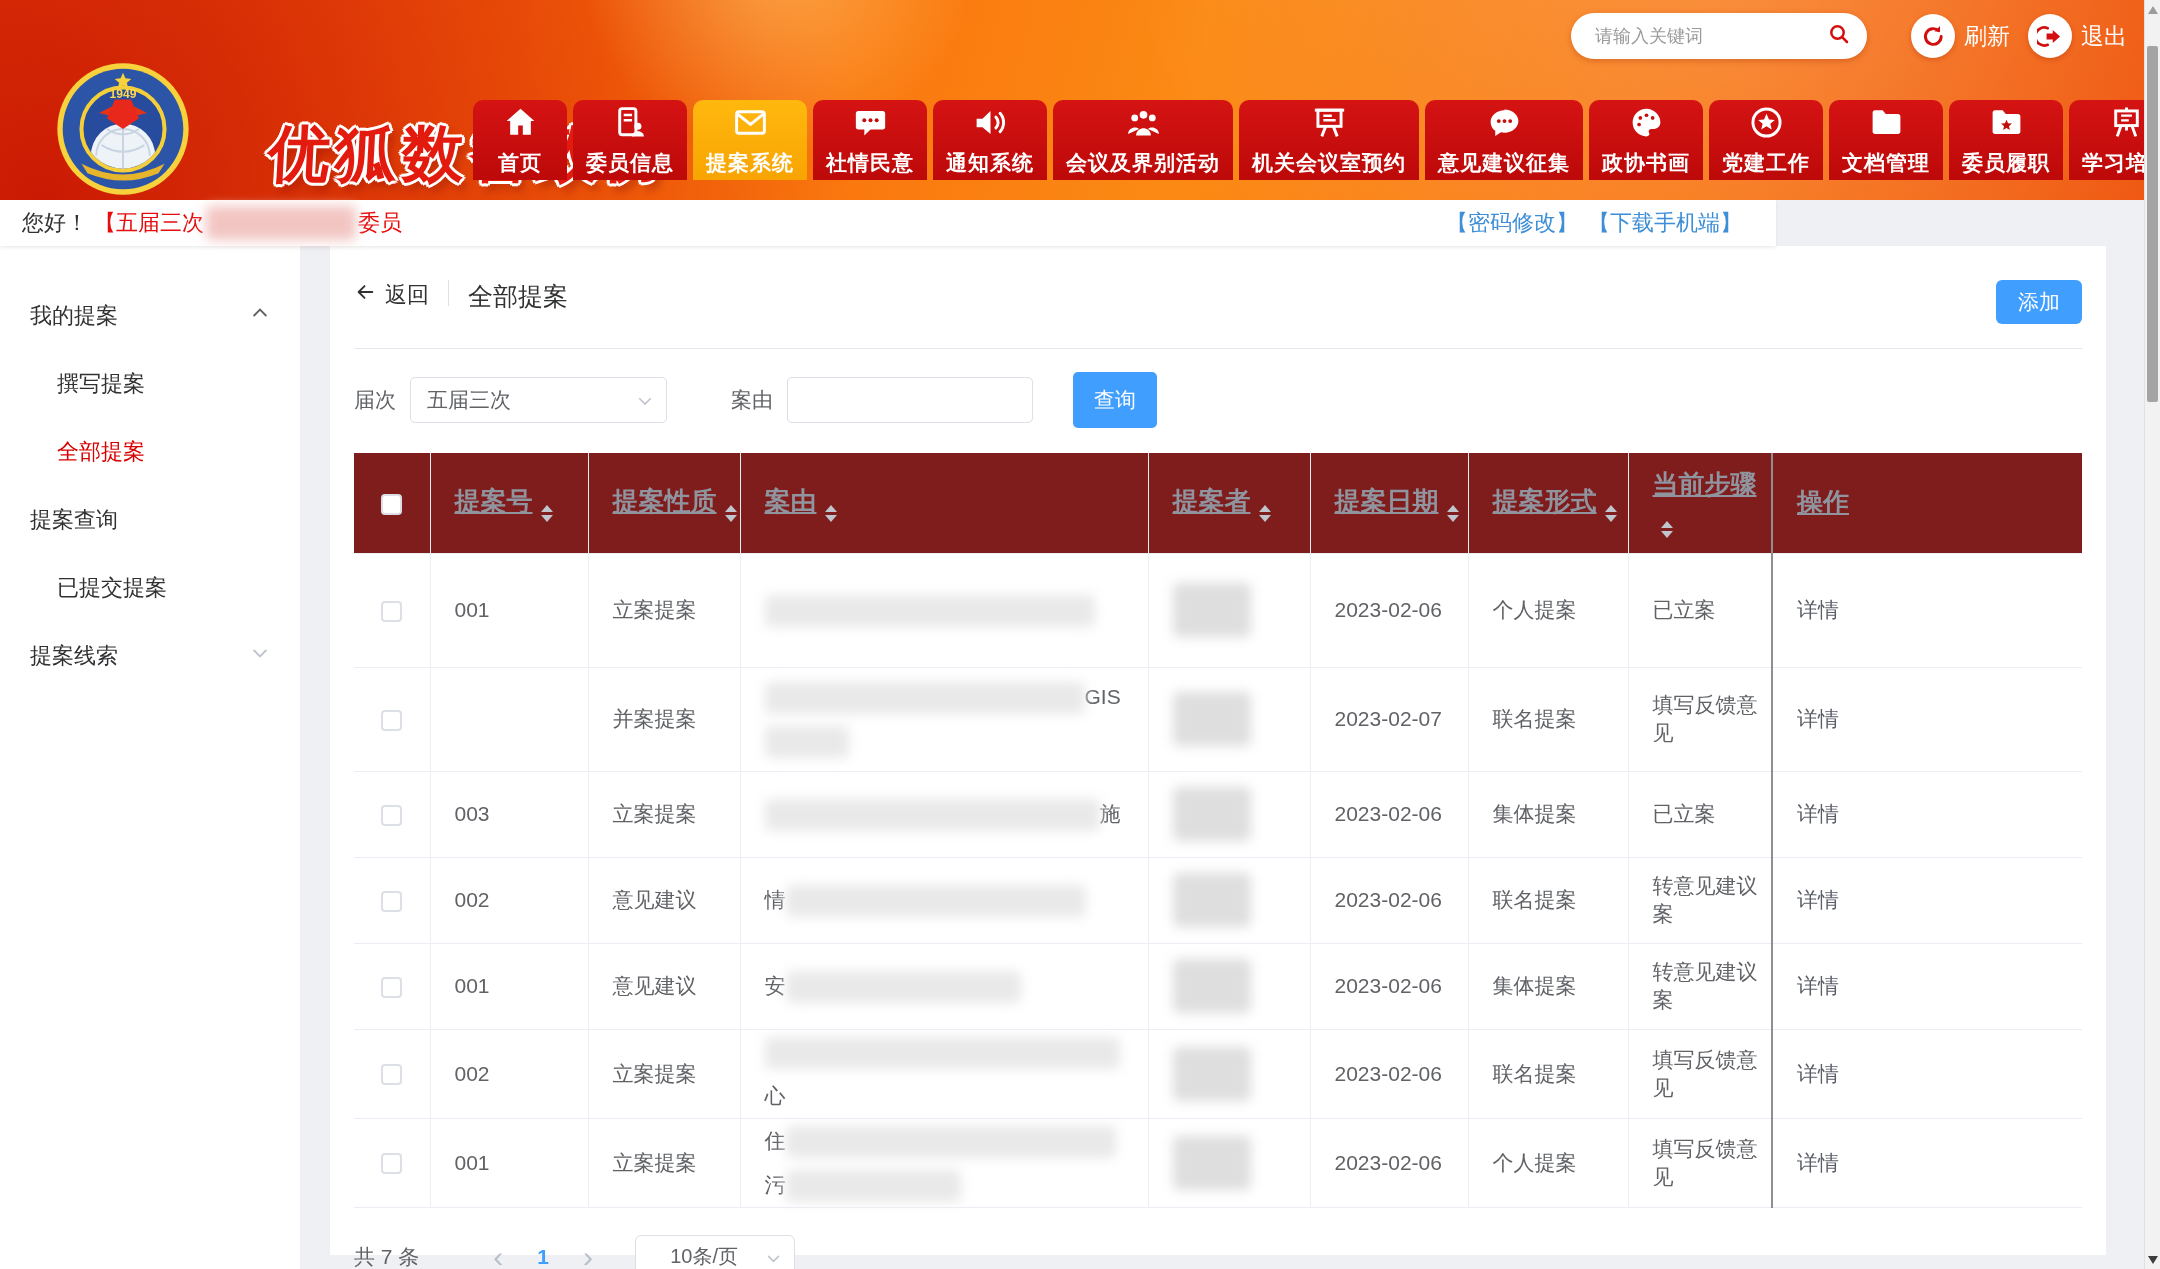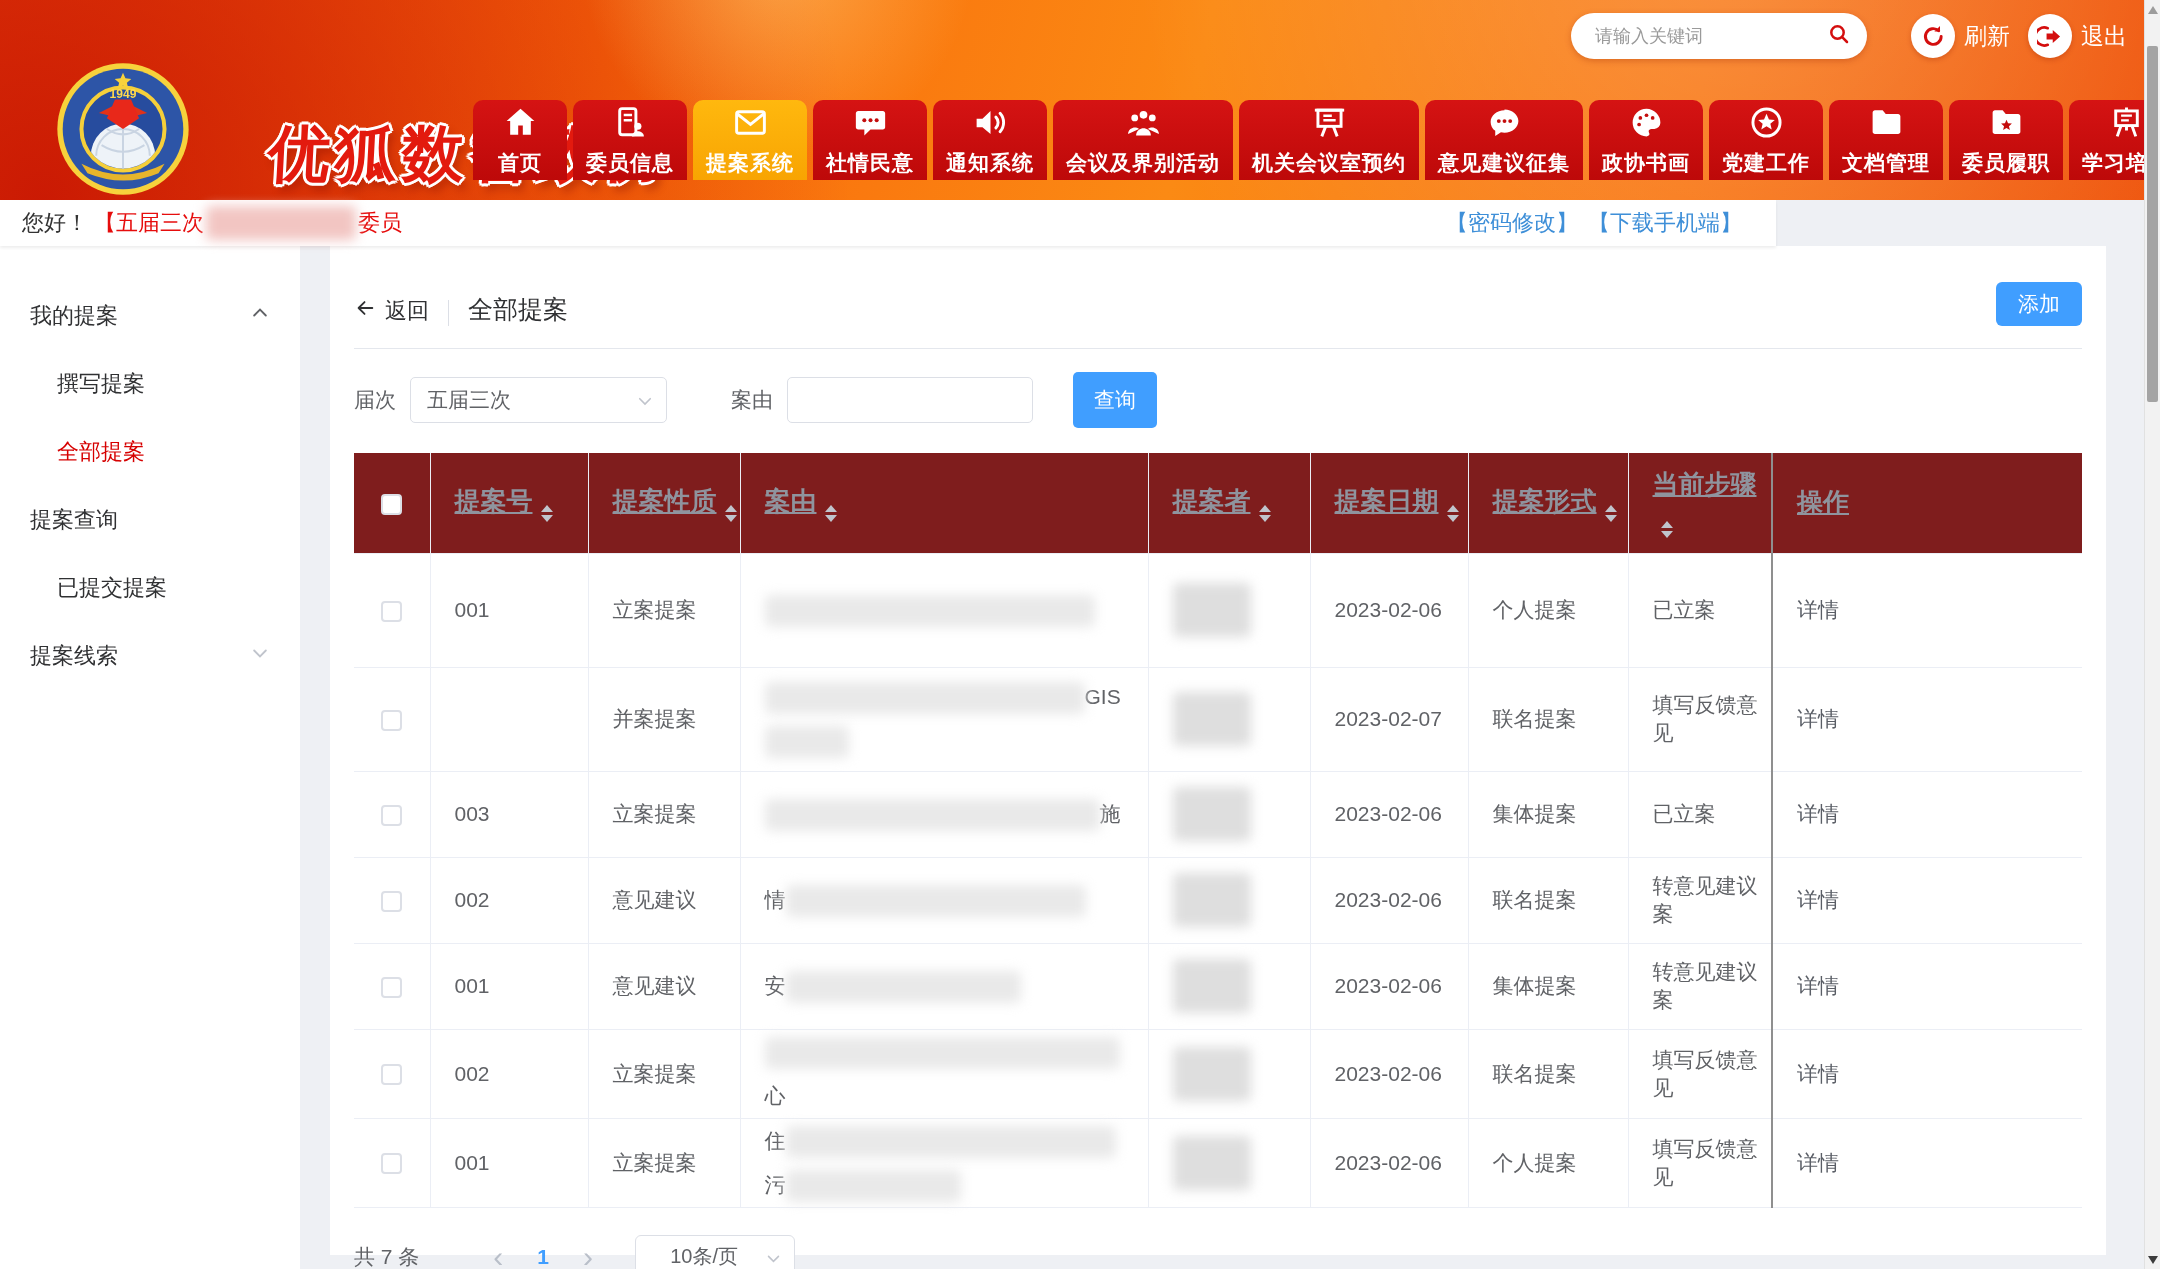--- a/index.html
+++ b/index.html
@@ -72,7 +72,7 @@
   .main { position:absolute; left:300px; top:246px; right:0; bottom:0; background:#eef0f4; }
   .card { position:absolute; left:30px; top:0; right:54px; bottom:14px; background:#fff; padding:0 24px; }
 
-  .toolbar { margin-top:34px; height:46px; display:flex; align-items:flex-end; }
+  .toolbar { margin-top:34px; height:46px; display:flex; align-items:flex-start; }
   .back { display:flex; align-items:center; gap:9px; font-size:22px; color:#303133; cursor:pointer; }
   .back svg { width:22px; height:22px; }
   .tb-divider { width:1px; height:26px; background:#dcdfe6; margin:0 19px; }

